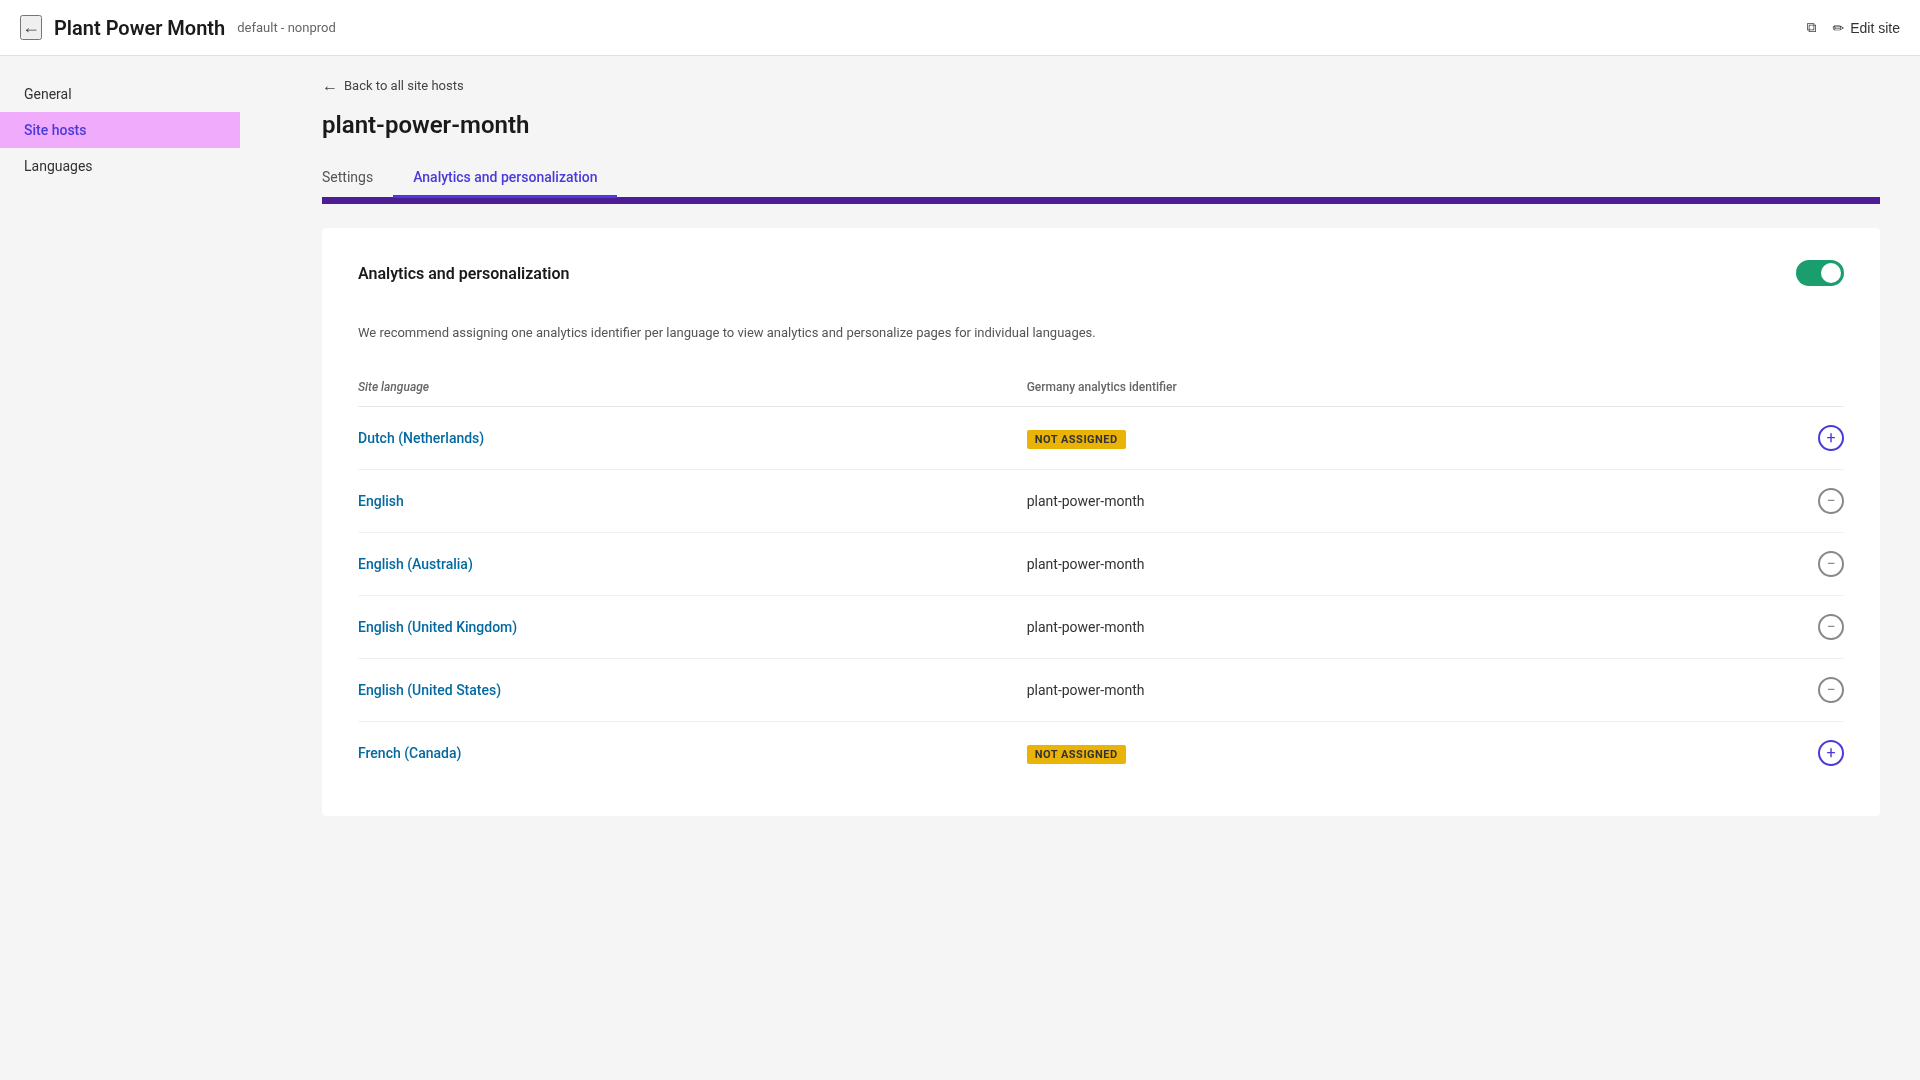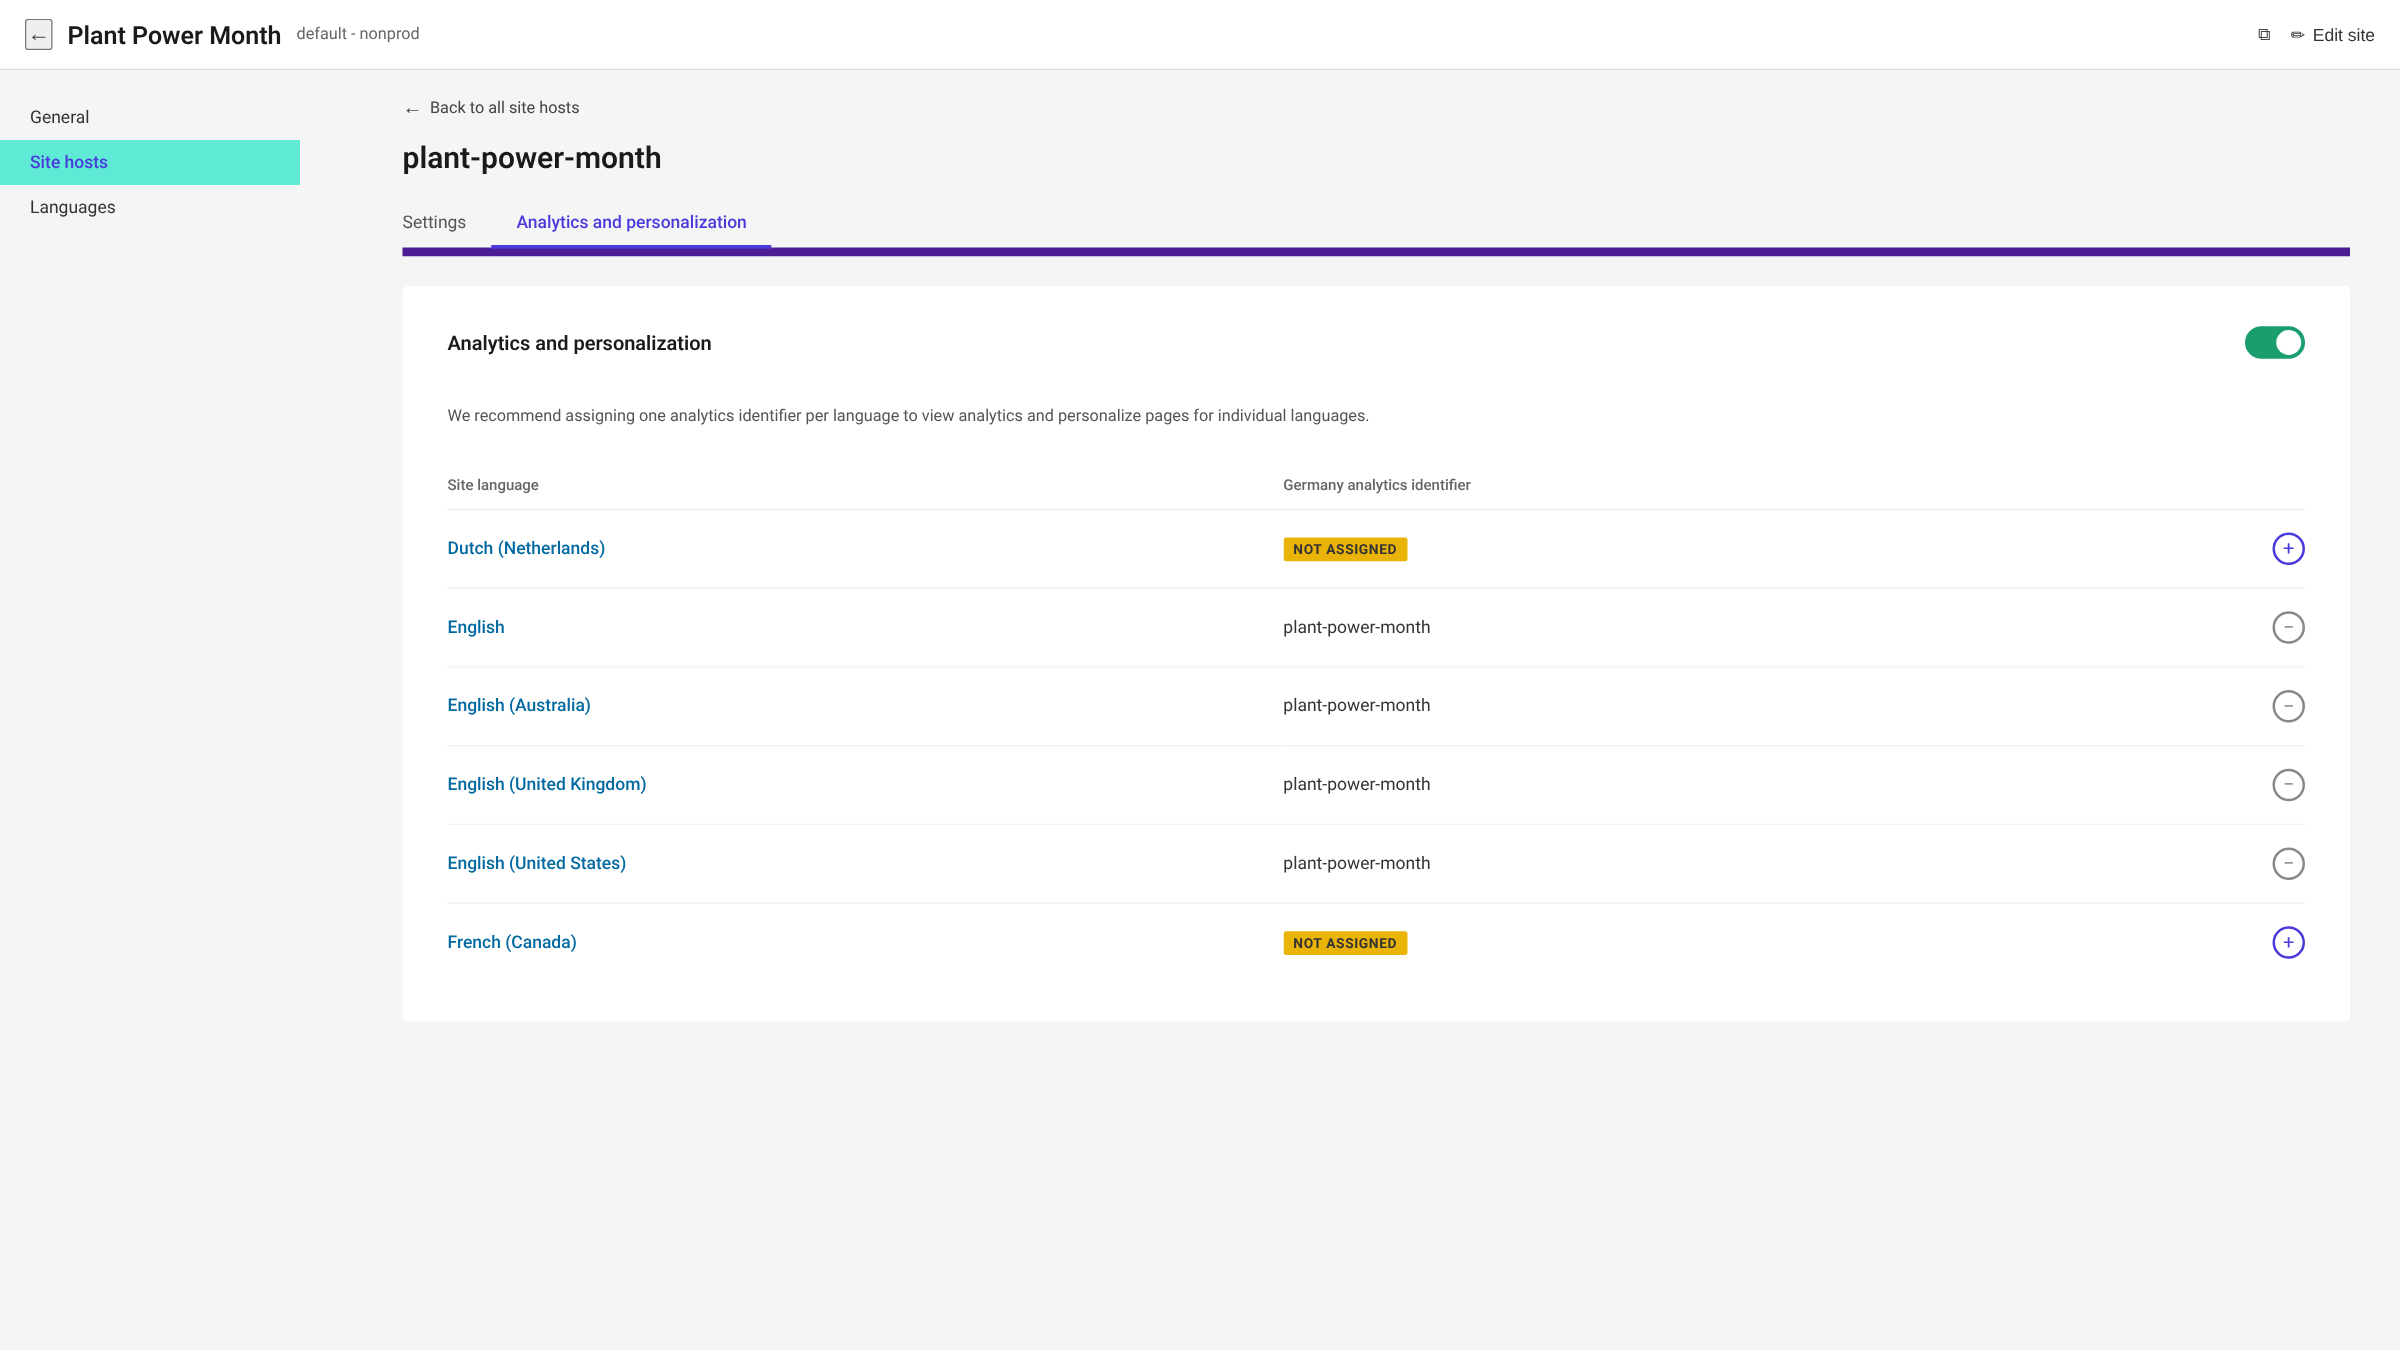--- a/index.html
+++ b/index.html
@@ -86,7 +86,7 @@
       border-radius: 0;
     }
     .sidebar-item.active {
-      background: #5eead4;
+      background: #f0abfc;
       color: #4a3adb;
       font-weight: 500;
     }

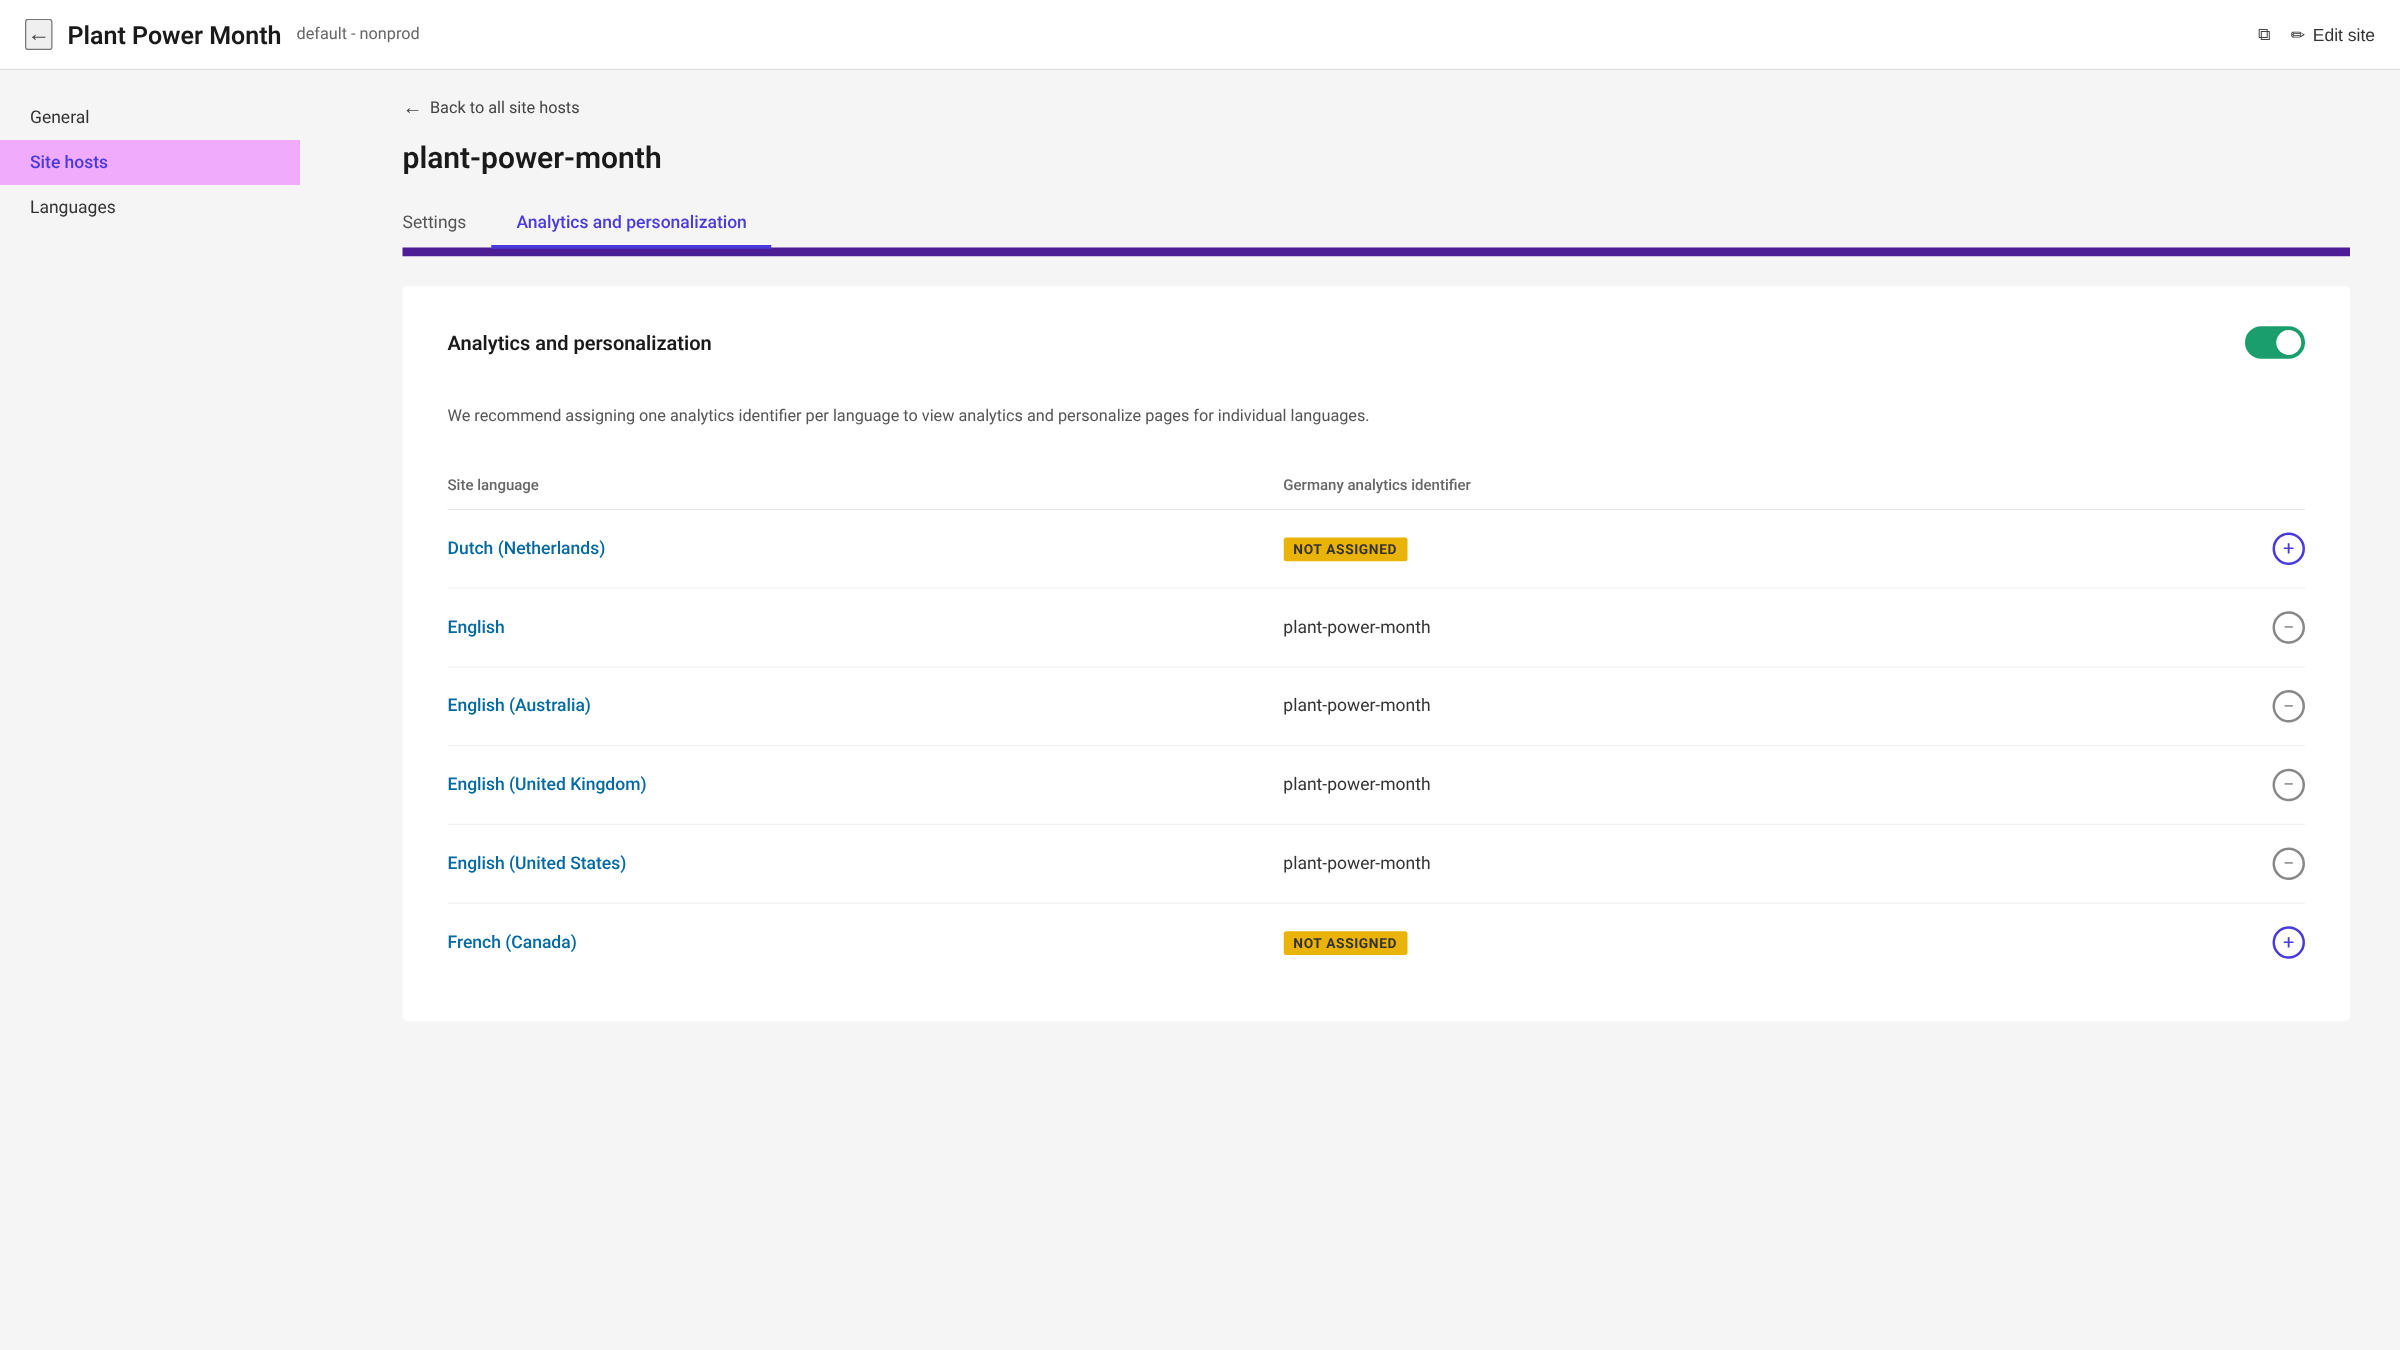--- a/index.html
+++ b/index.html
@@ -214,6 +214,7 @@
     }
     .table th:first-child {
       width: 45%;
+      font-style: italic;
     }
     .table td {
       padding: 18px 0;

